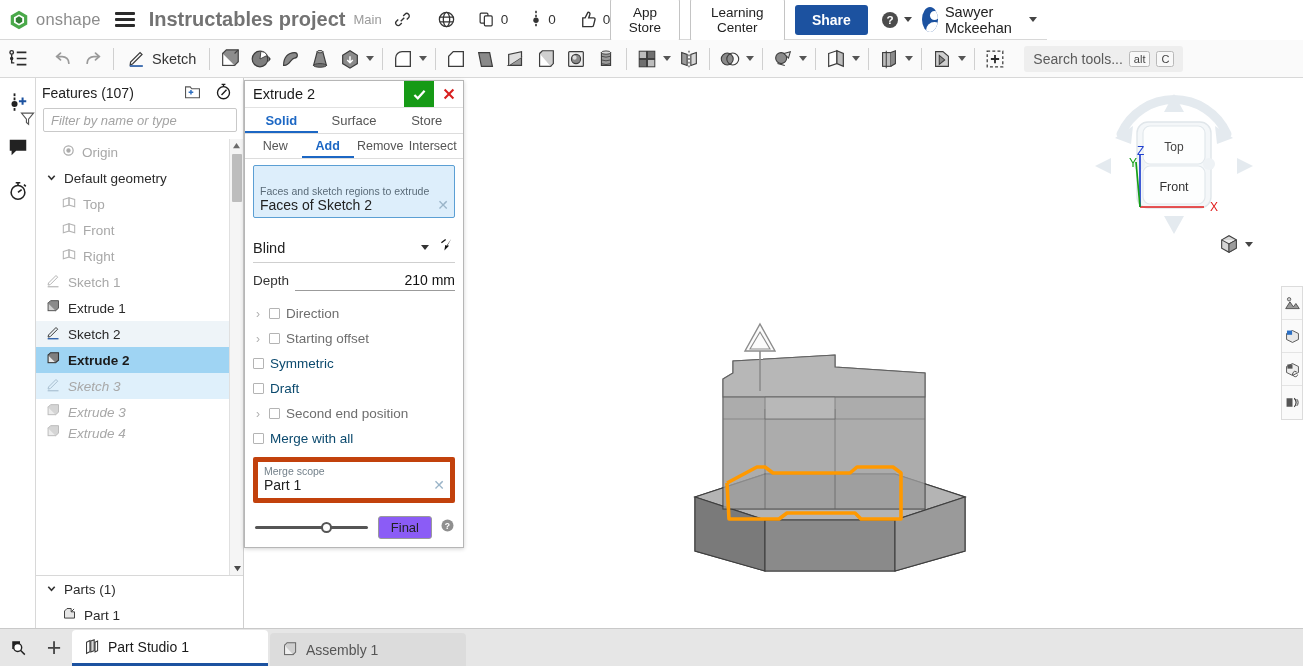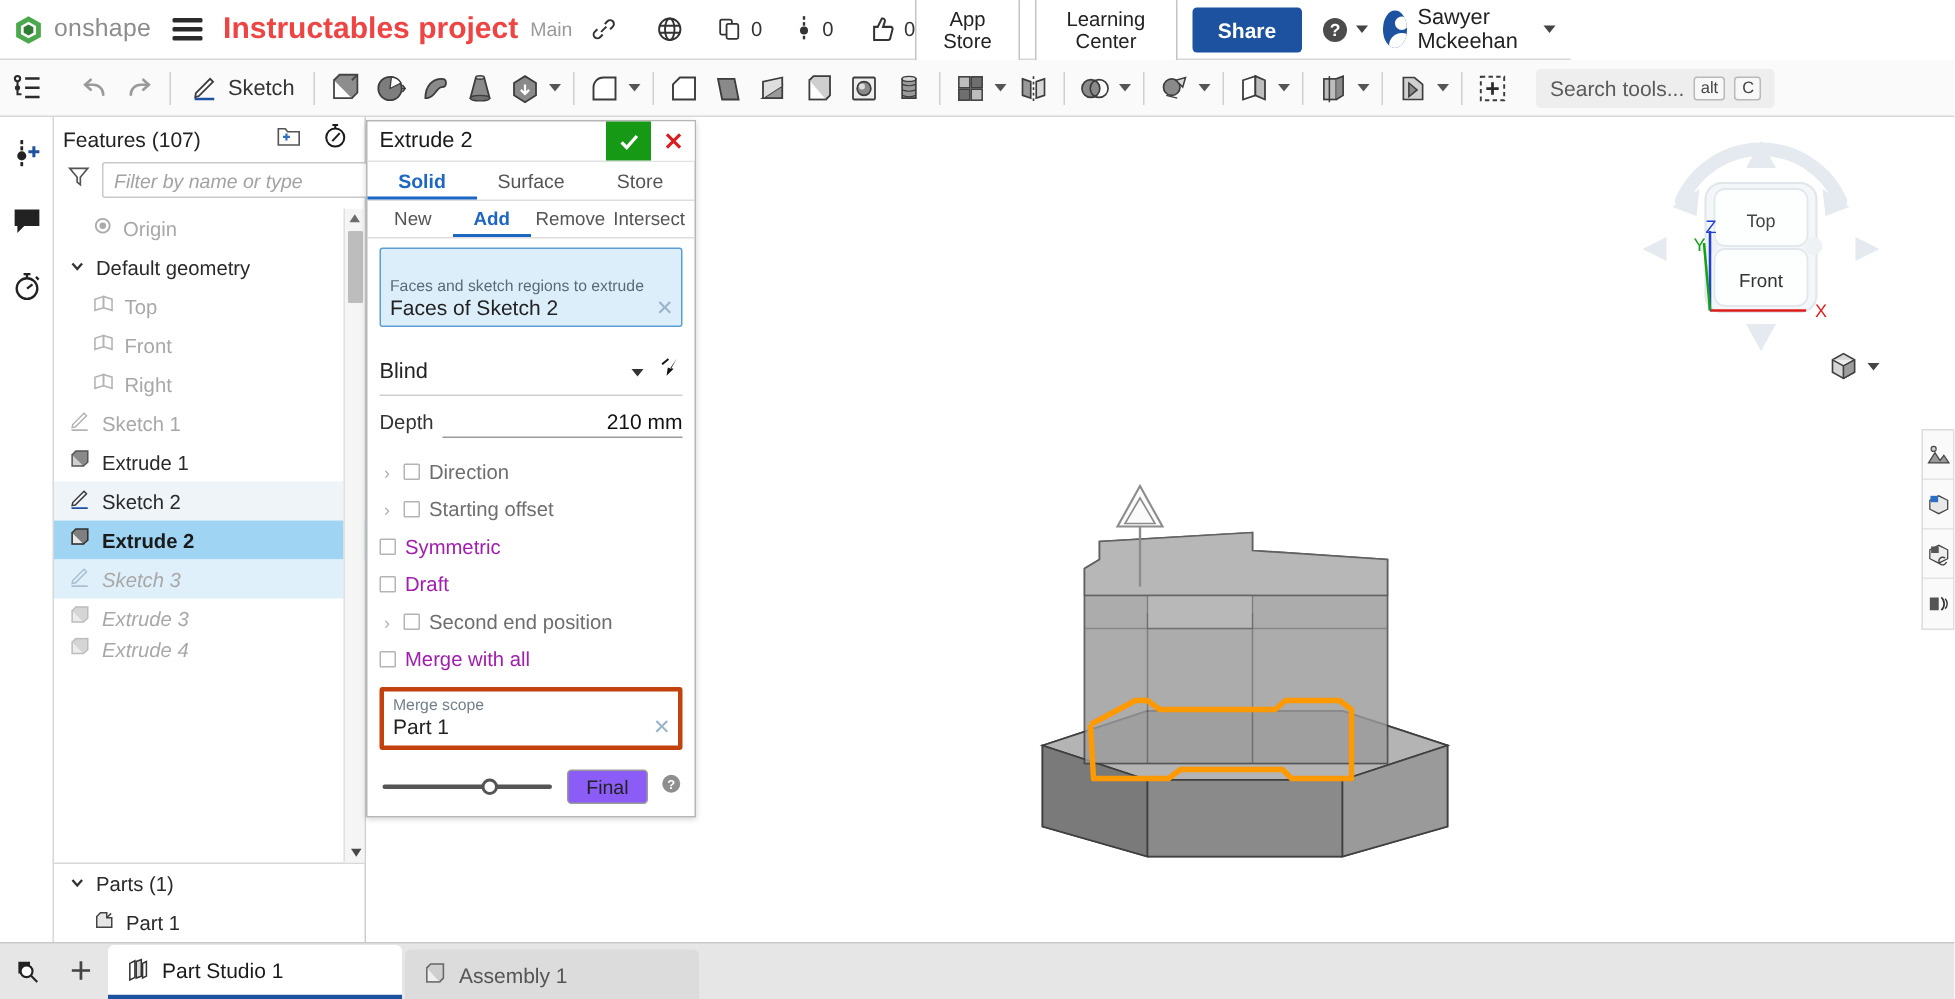--- a/index.html
+++ b/index.html
@@ -23,7 +23,7 @@
   .logo-text { font-size: 16.5px; color: #8c8c8c; letter-spacing: .2px; }
   .hamburger { margin-left: 14px; display: flex; flex-direction: column; justify-content: center; gap: 3.5px; cursor: pointer; }
   .hamburger span { display: block; width: 20px; height: 2.6px; background: #2b2b2b; border-radius: 1px; }
-  .doc-title { margin-left: 14px; font-size: 20px; font-weight: bold; color: #ef4444; white-space: nowrap; }
+  .doc-title { margin-left: 14px; font-size: 20px; font-weight: bold; color: #737373; white-space: nowrap; }
   .branch { margin-left: 8px; font-size: 13px; color: #9a9a9a; }
   .link-icon { margin-left: 12px; color: #444; cursor: pointer; display:flex; align-items:center;}
   .globe-icon { margin-left: 26px; cursor: pointer; display:flex; align-items:center;}

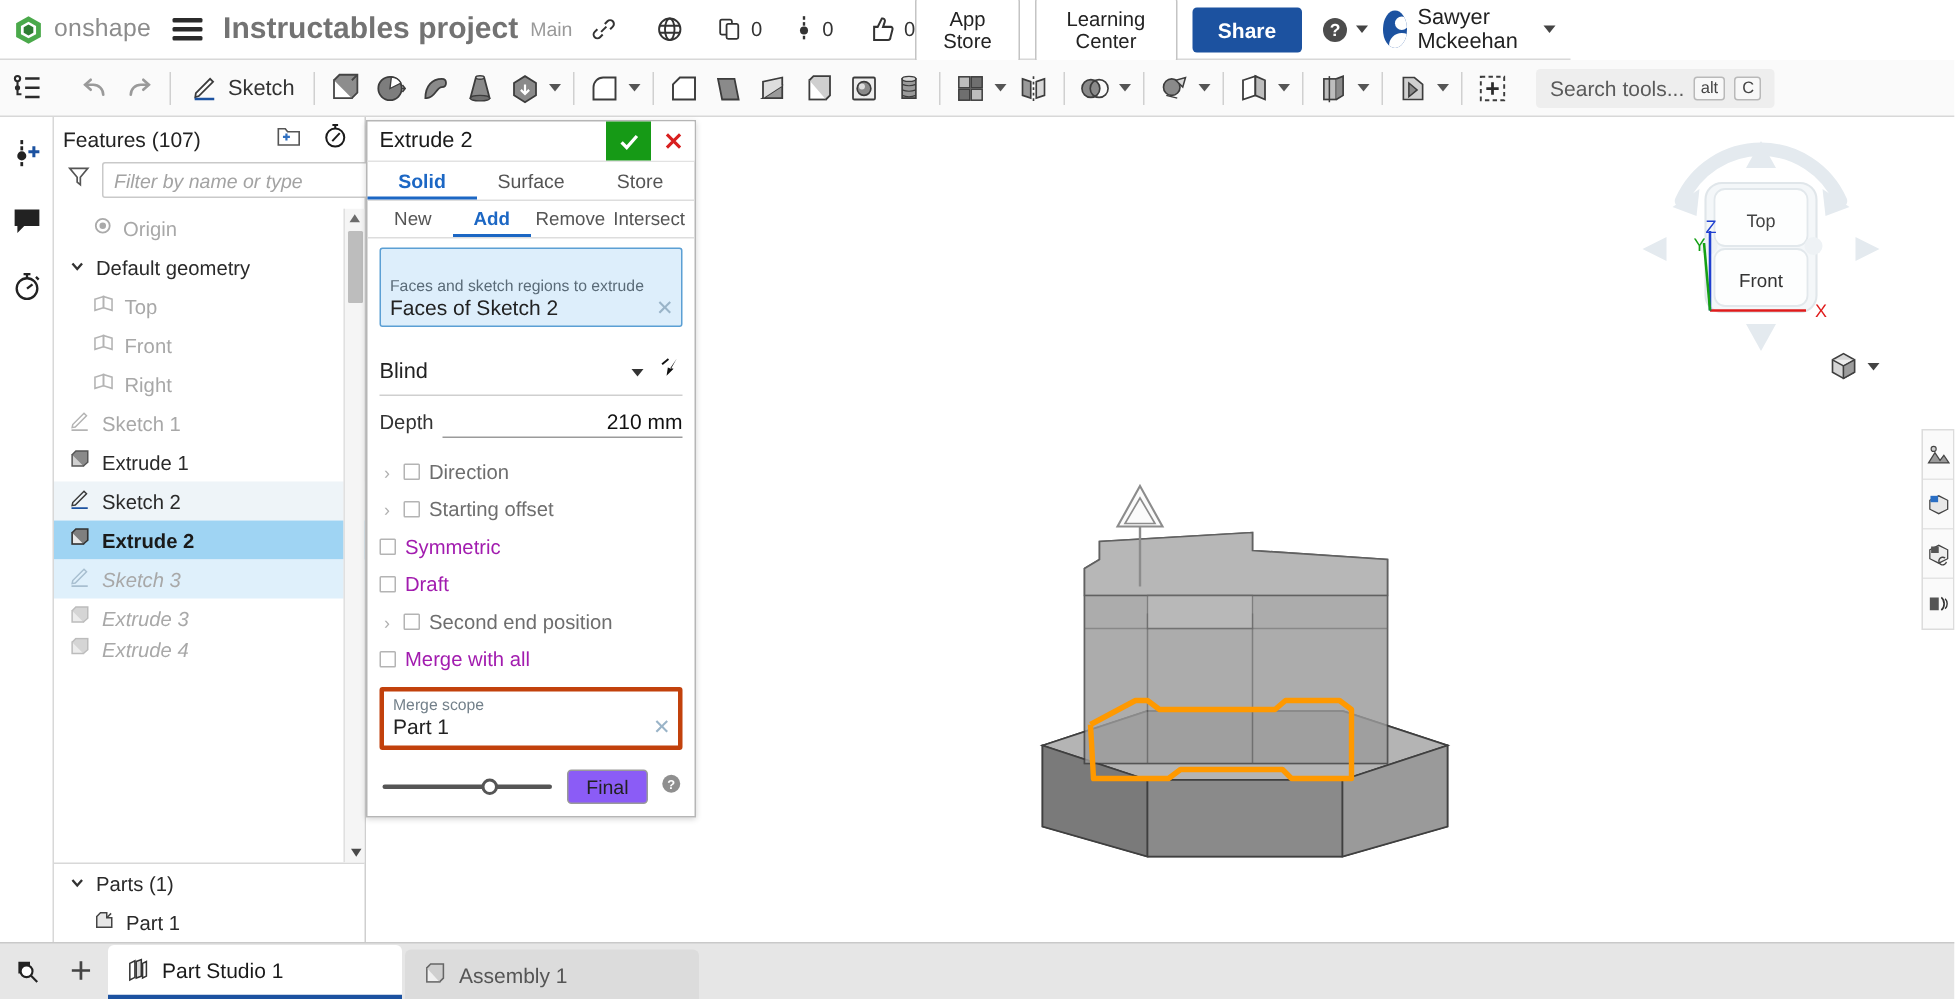--- a/index.html
+++ b/index.html
@@ -84,7 +84,7 @@
   .fp-header { display: flex; align-items: center; height: 30px; padding: 0 6px 0 6px; }
   .fp-title { font-size: 14px; color: #222; font-weight: 500; }
   .fp-header-icons { margin-left: auto; display: flex; align-items: center; gap: 12px; padding-right: 4px;}
-  .fp-filter-row { display: flex; align-items: center; gap: 7px; padding: 0 6px 7px 8px; }
+  .fp-filter-row { display: flex; align-items: center; gap: 7px; padding: 0 6px 7px 8px; justify-content: flex-end; }
   .funnel { cursor: pointer; }
   .filter-input {
     flex: 1; height: 24px; border: 1px solid #c9c9c9; border-radius: 2px;

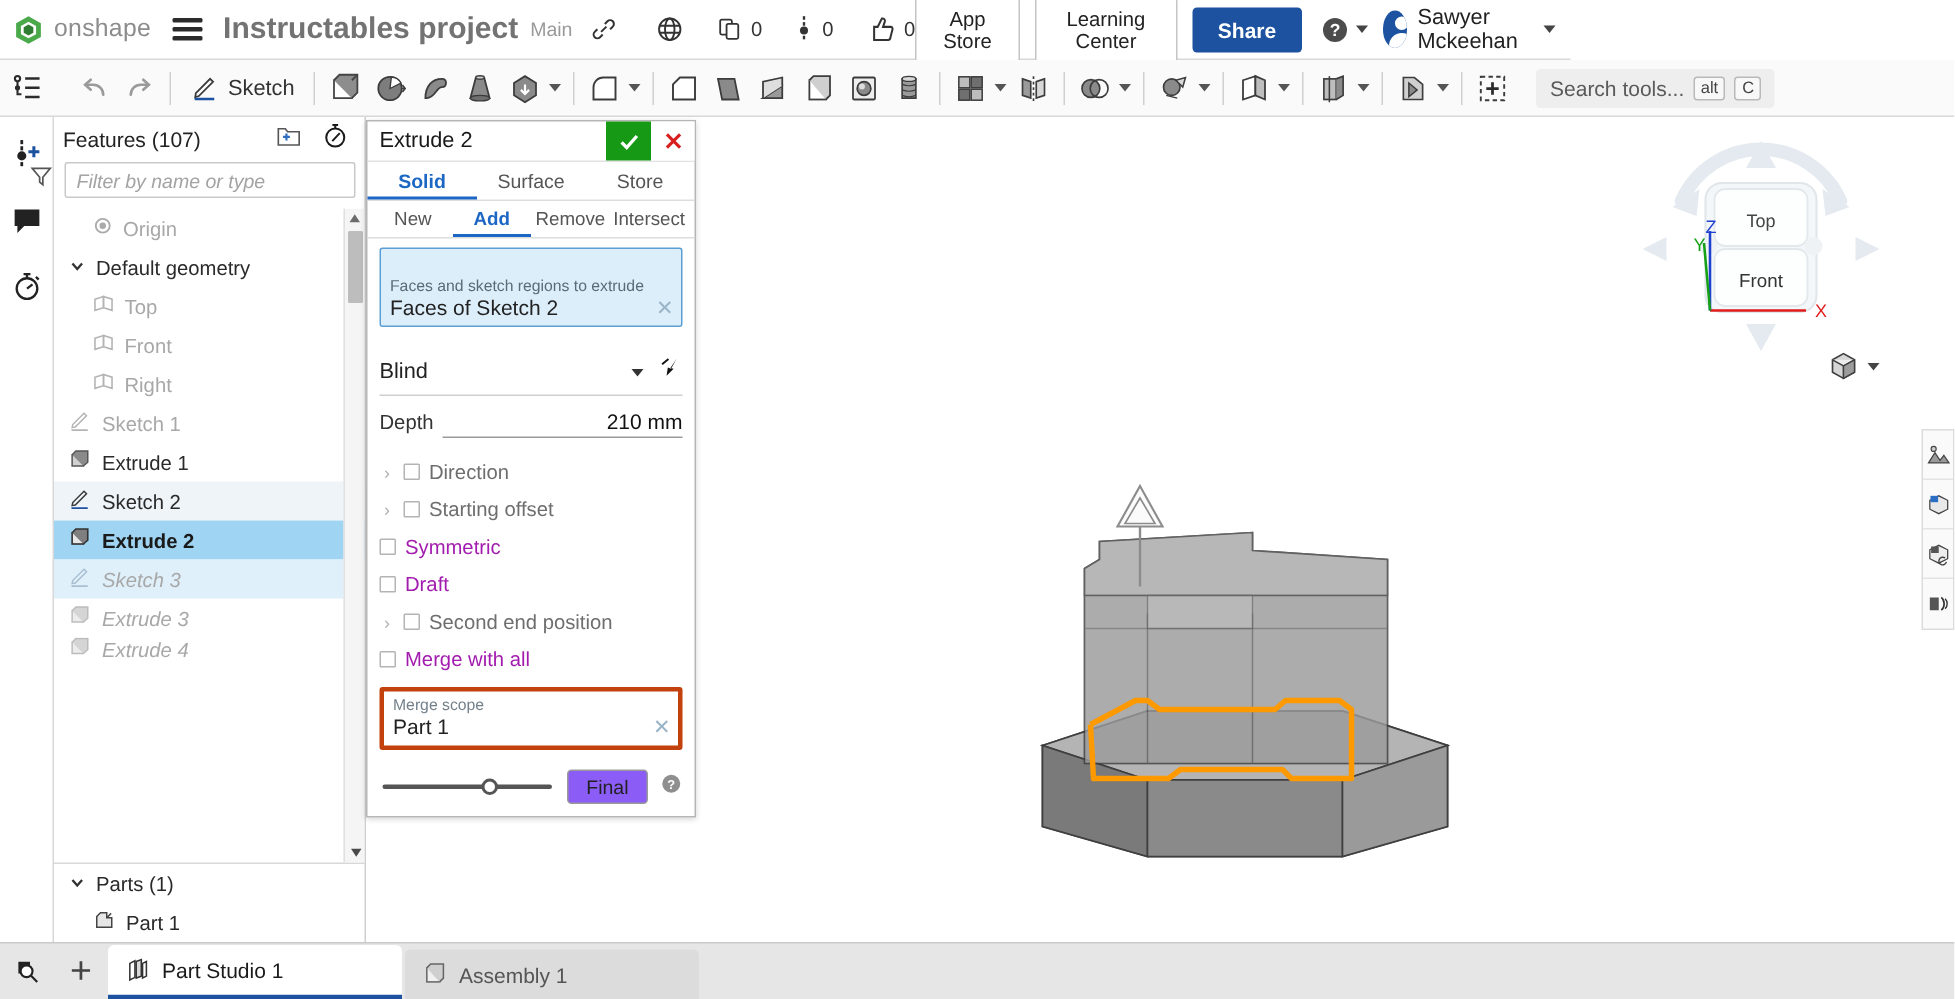--- a/index.html
+++ b/index.html
@@ -153,7 +153,7 @@
   .opt-chev { width: 10px; color: #b0b0b0; font-size: 12px; display: inline-block; text-align: center; }
   .cbx { width: 11px; height: 11px; border: 1px solid #b4b4b4; background: #fff; border-radius: 1px; display: inline-block; flex: none; }
   .opt-label { font-size: 13.5px; color: #6e6e6e; }
-  .opt-label.dark { color: #a21caf; }
+  .opt-label.dark { color: #0c4a6e; }
   .merge-box { border: 3px solid #c2410c; border-radius: 2px; padding: 3px 5px 5px 6px; margin-top: 6px; }
   .merge-label { font-size: 10.5px; color: #73808a; }
   .footer-row { display: flex; align-items: center; gap: 8px; margin-top: 13px; }

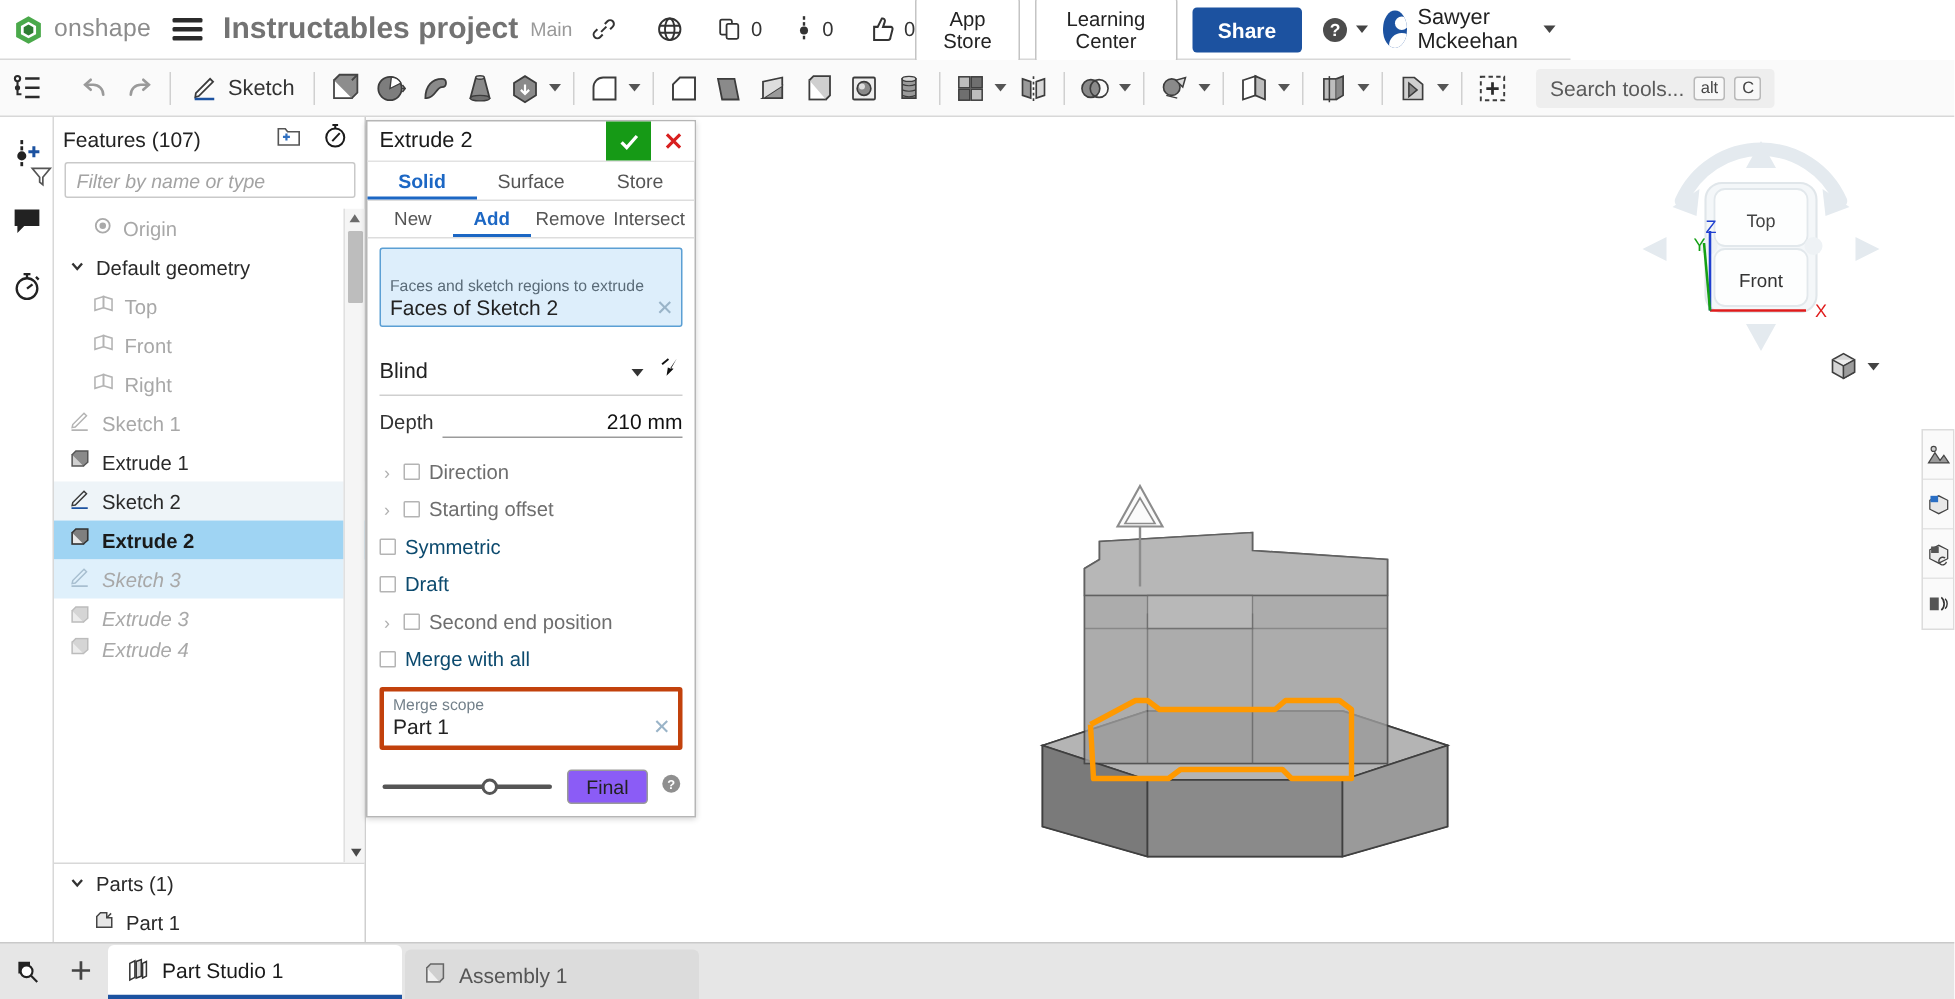--- a/index.html
+++ b/index.html
@@ -154,7 +154,7 @@
   .cbx { width: 11px; height: 11px; border: 1px solid #b4b4b4; background: #fff; border-radius: 1px; display: inline-block; flex: none; }
   .opt-label { font-size: 13.5px; color: #6e6e6e; }
   .opt-label.dark { color: #0c4a6e; }
-  .merge-box { border: 3px solid #c2410c; border-radius: 2px; padding: 3px 5px 5px 6px; margin-top: 6px; }
+  .merge-box { border: 5px solid #c2410c; border-radius: 2px; padding: 3px 5px 5px 6px; margin-top: 6px; }
   .merge-label { font-size: 10.5px; color: #73808a; }
   .footer-row { display: flex; align-items: center; gap: 8px; margin-top: 13px; }
   .slider { flex: 1; position: relative; height: 14px; display: flex; align-items: center; }

